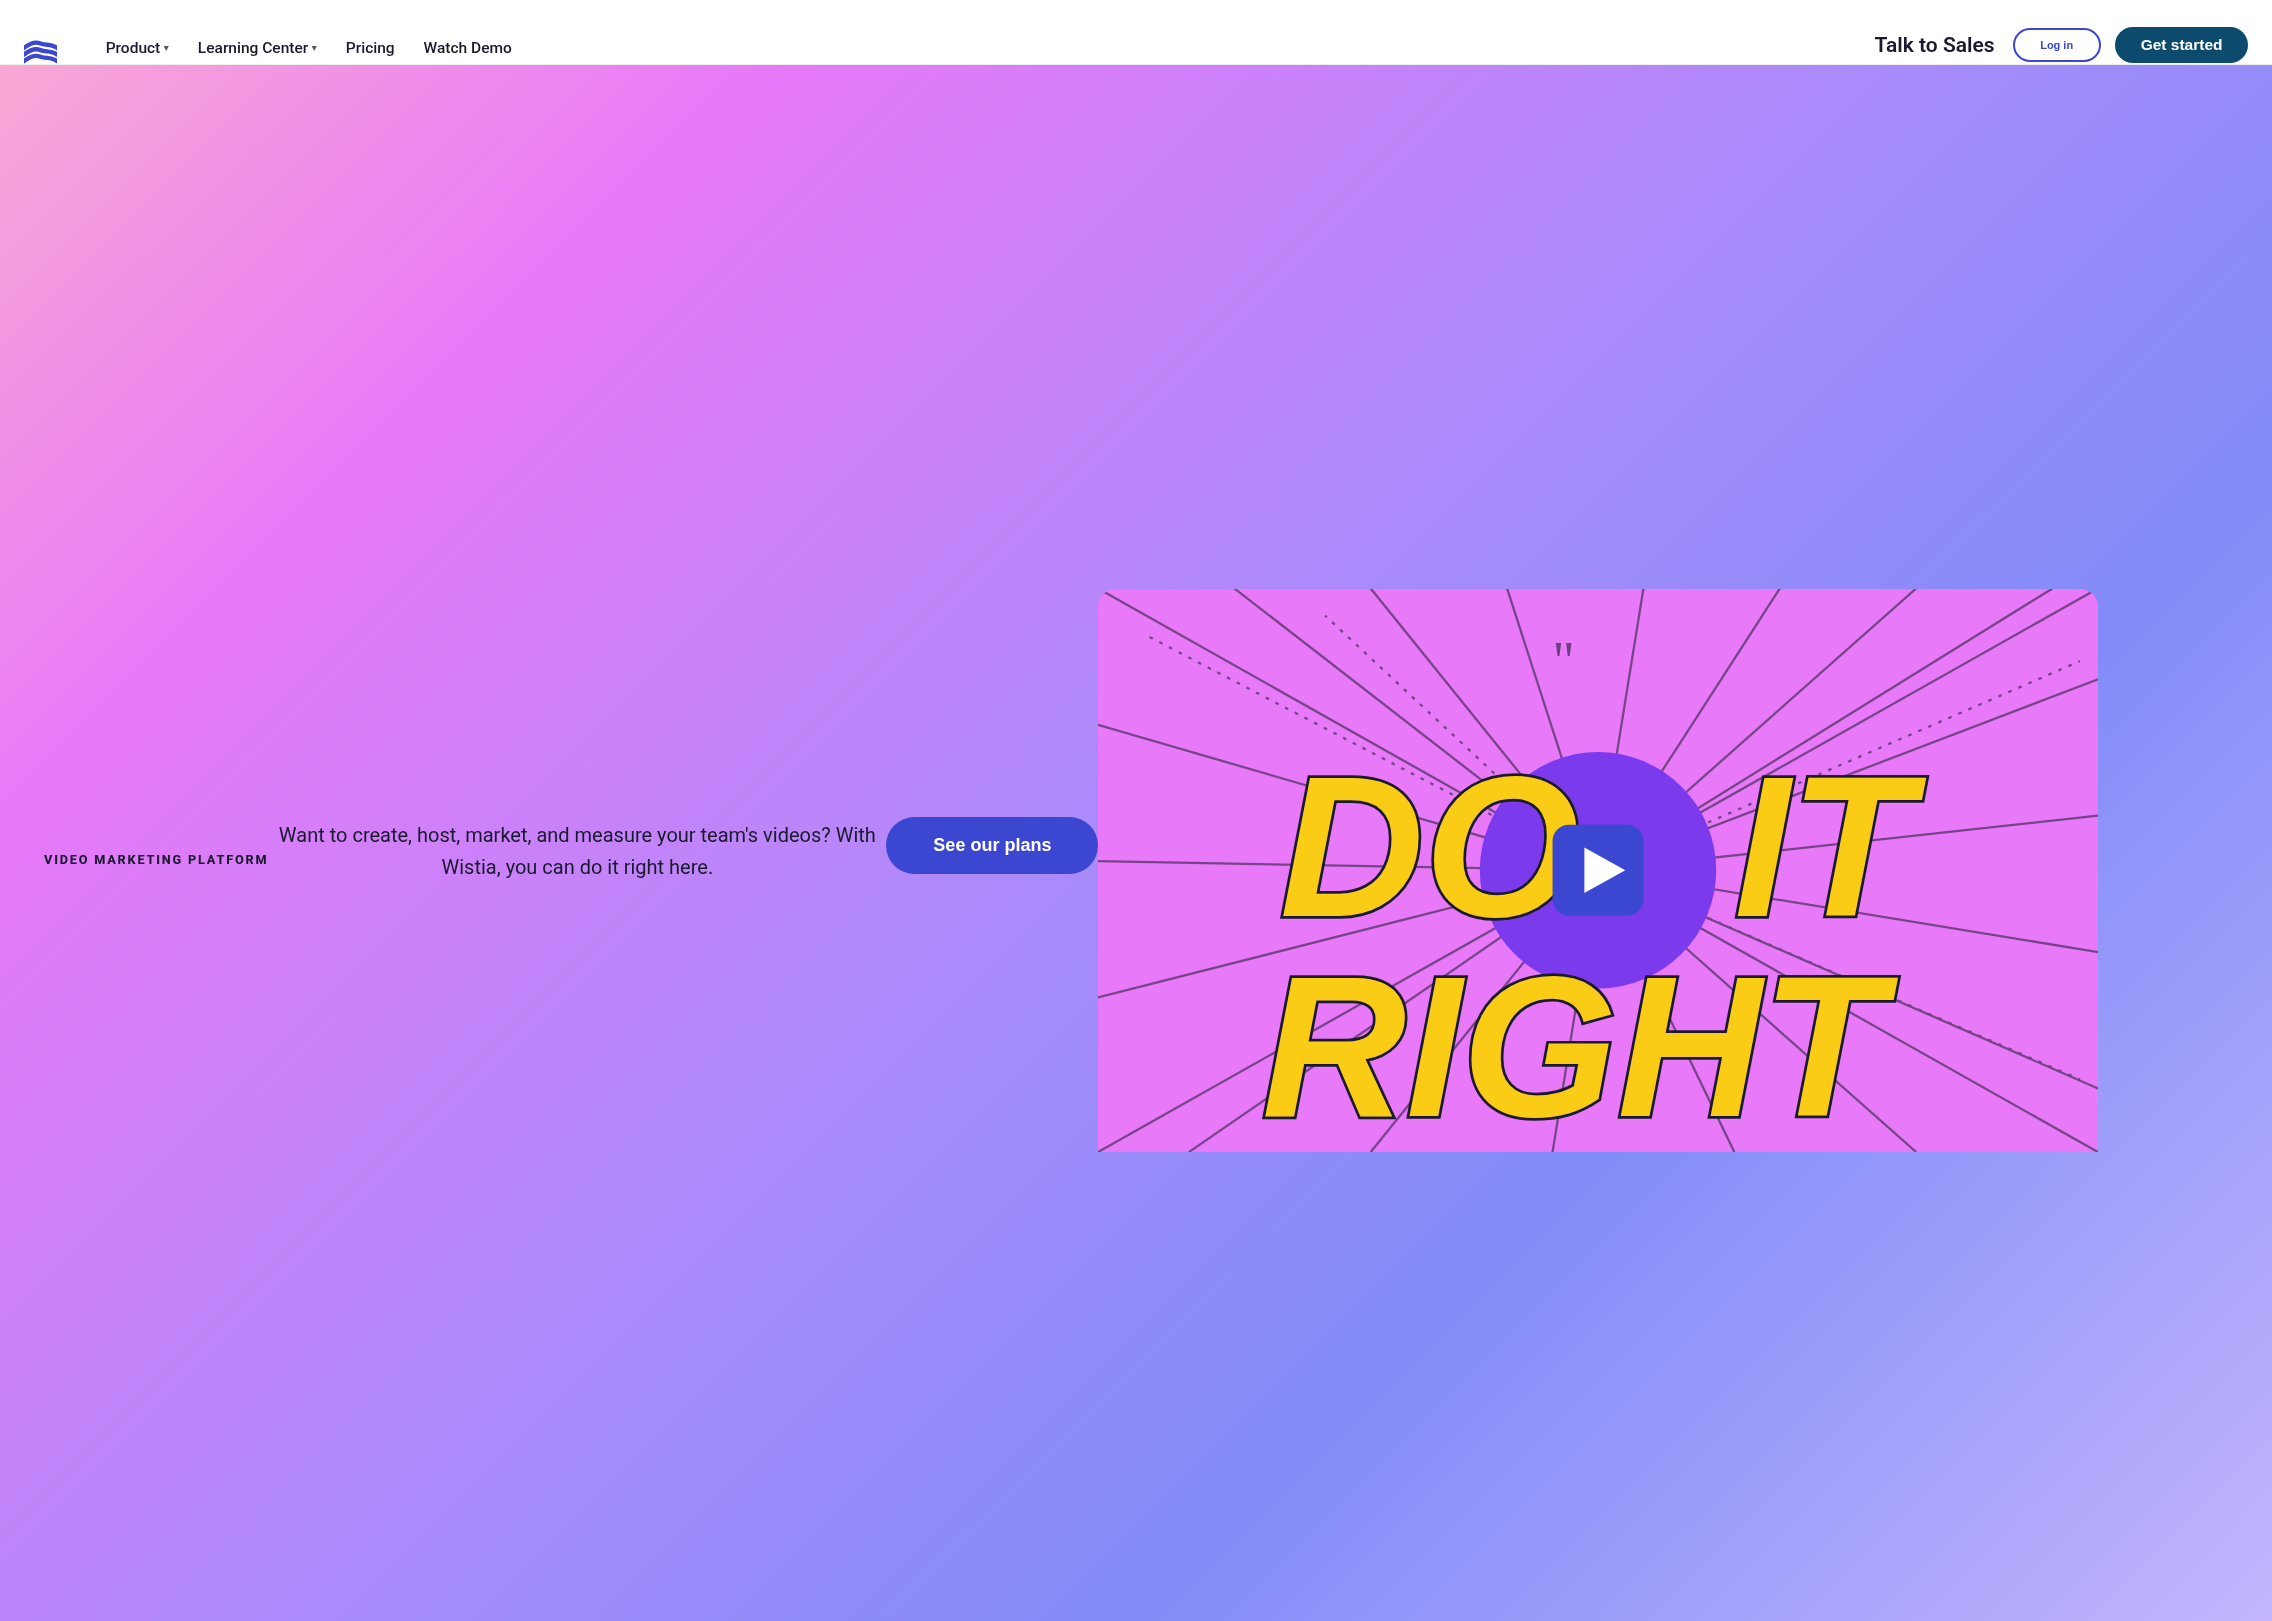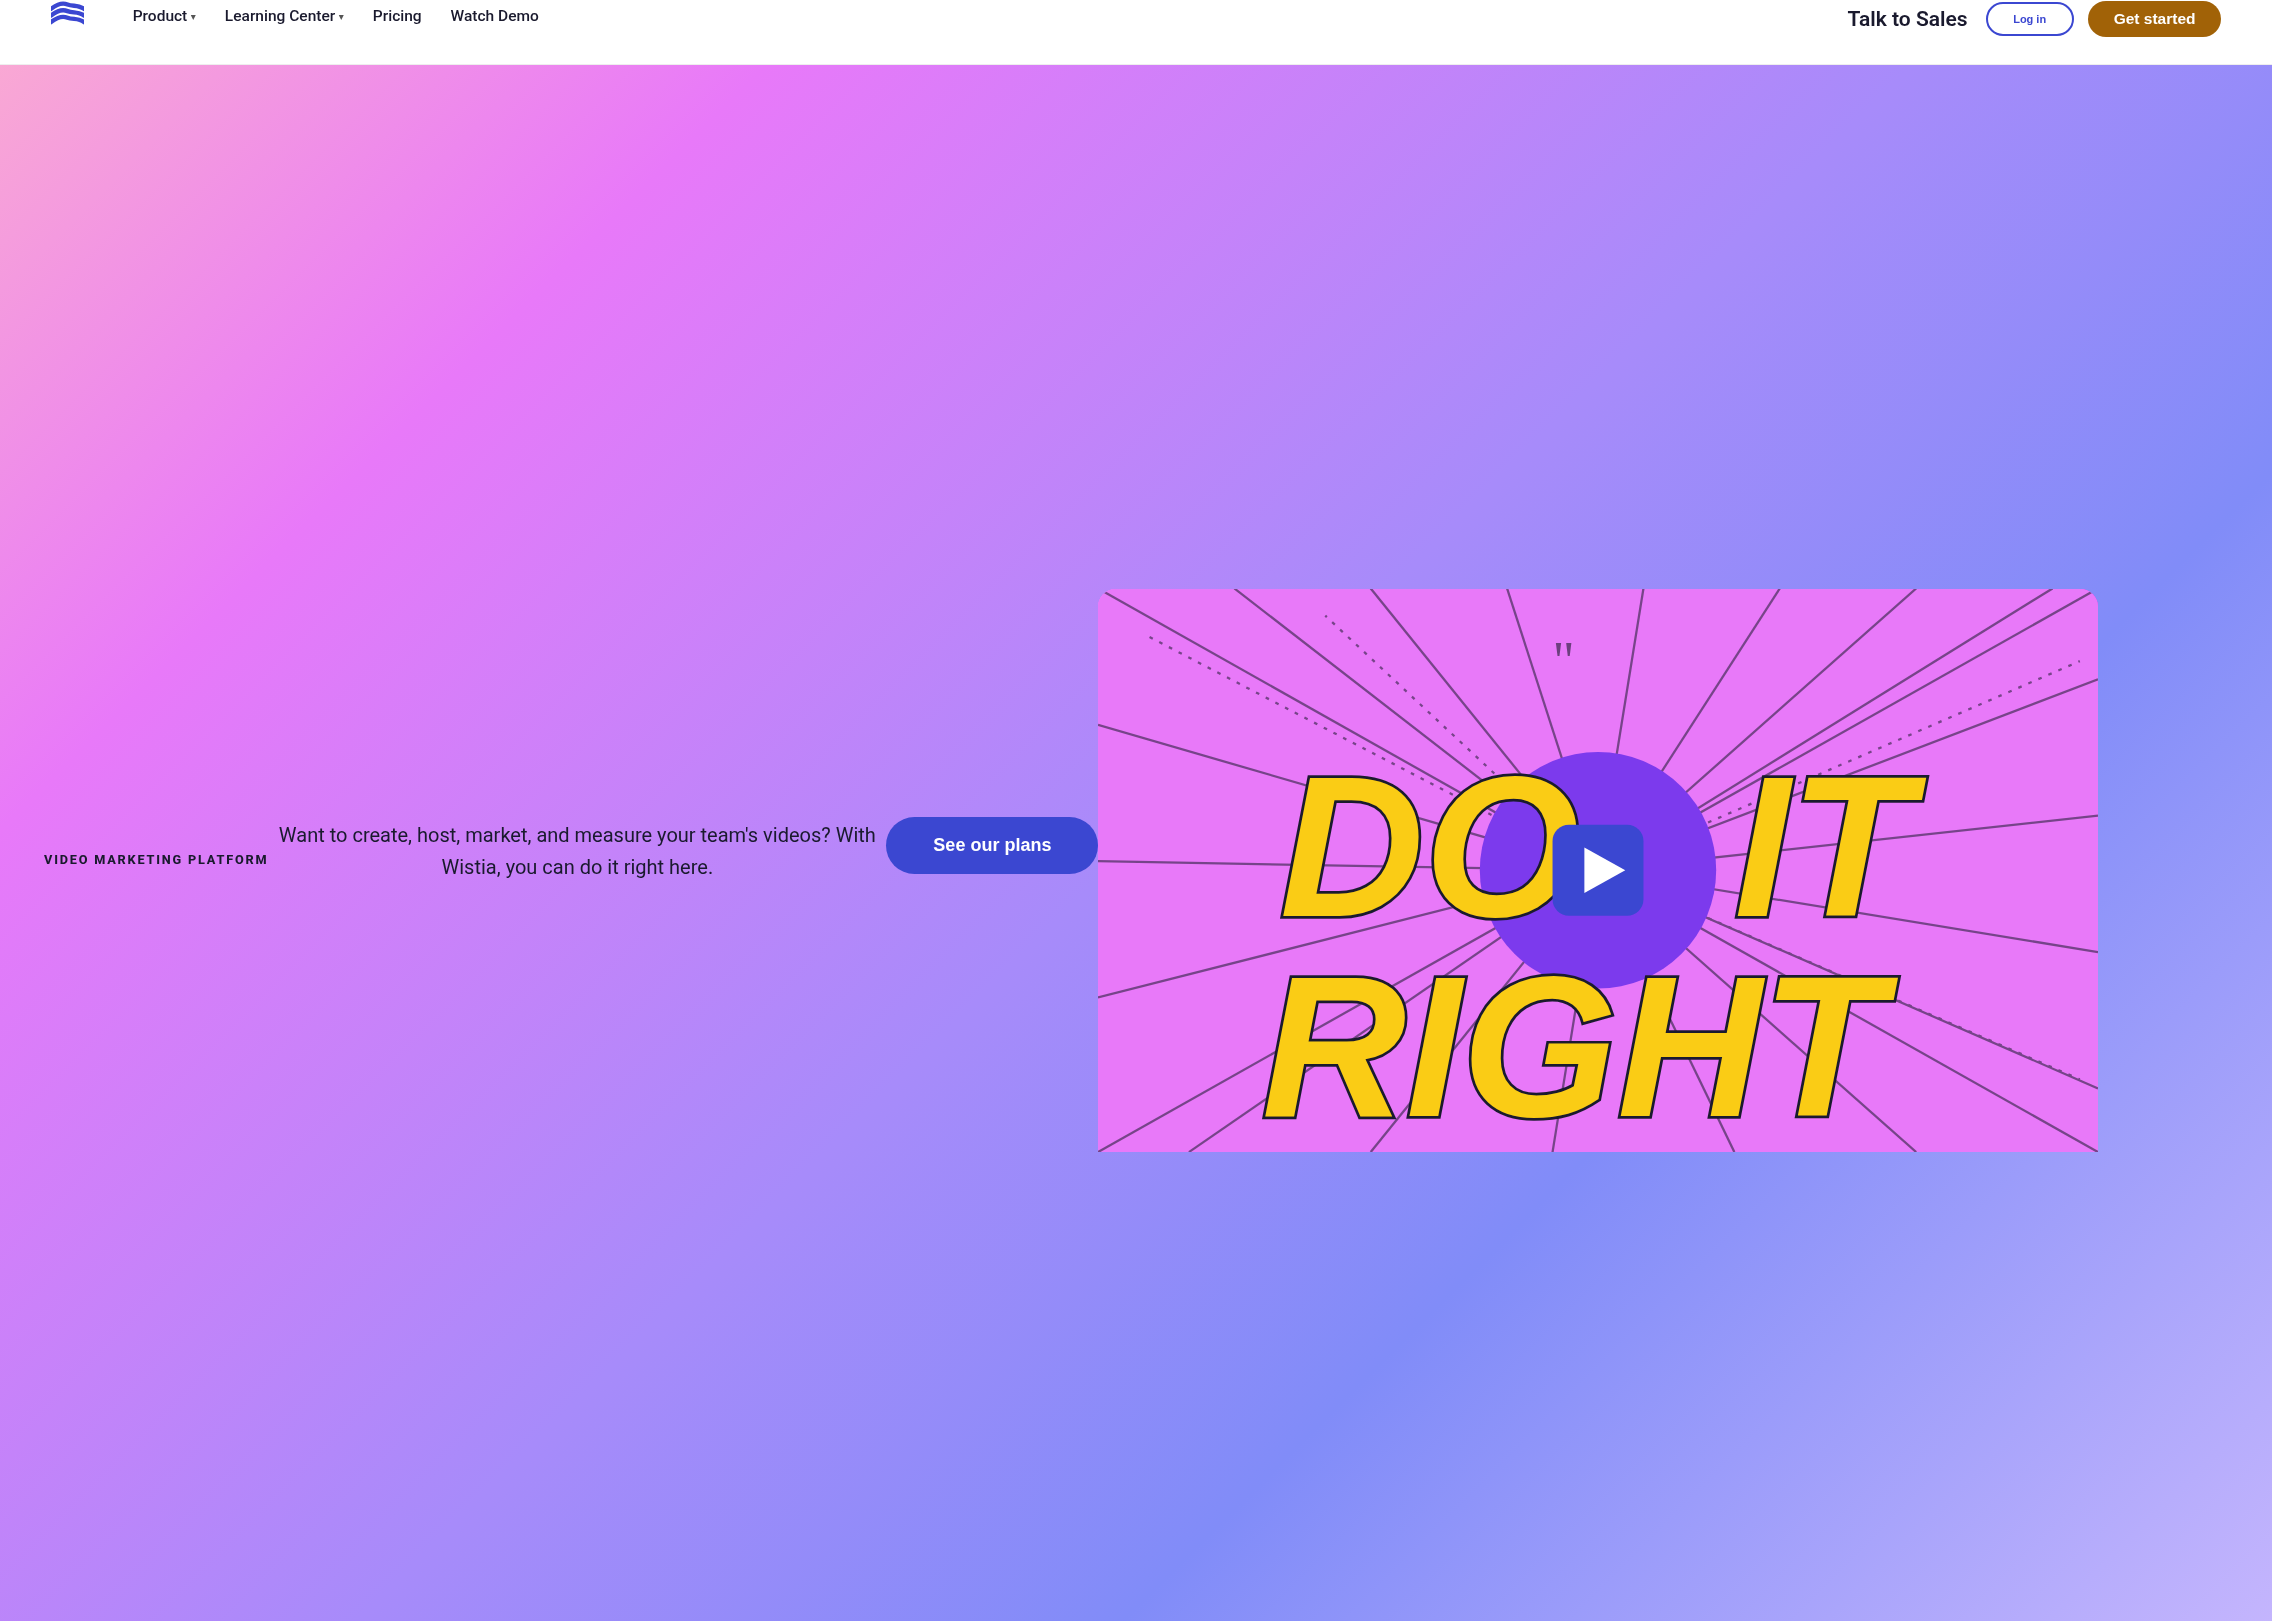--- a/index.html
+++ b/index.html
@@ -8,8 +8,8 @@
     
     nav {
       display: flex;
-      align-items: flex-start;
-      padding: 0 51px;
+      align-items: flex-end;
+      padding: 0 24px;
       height: 65px;
       background: #fff;
       border-bottom: 0.9px solid #eee;

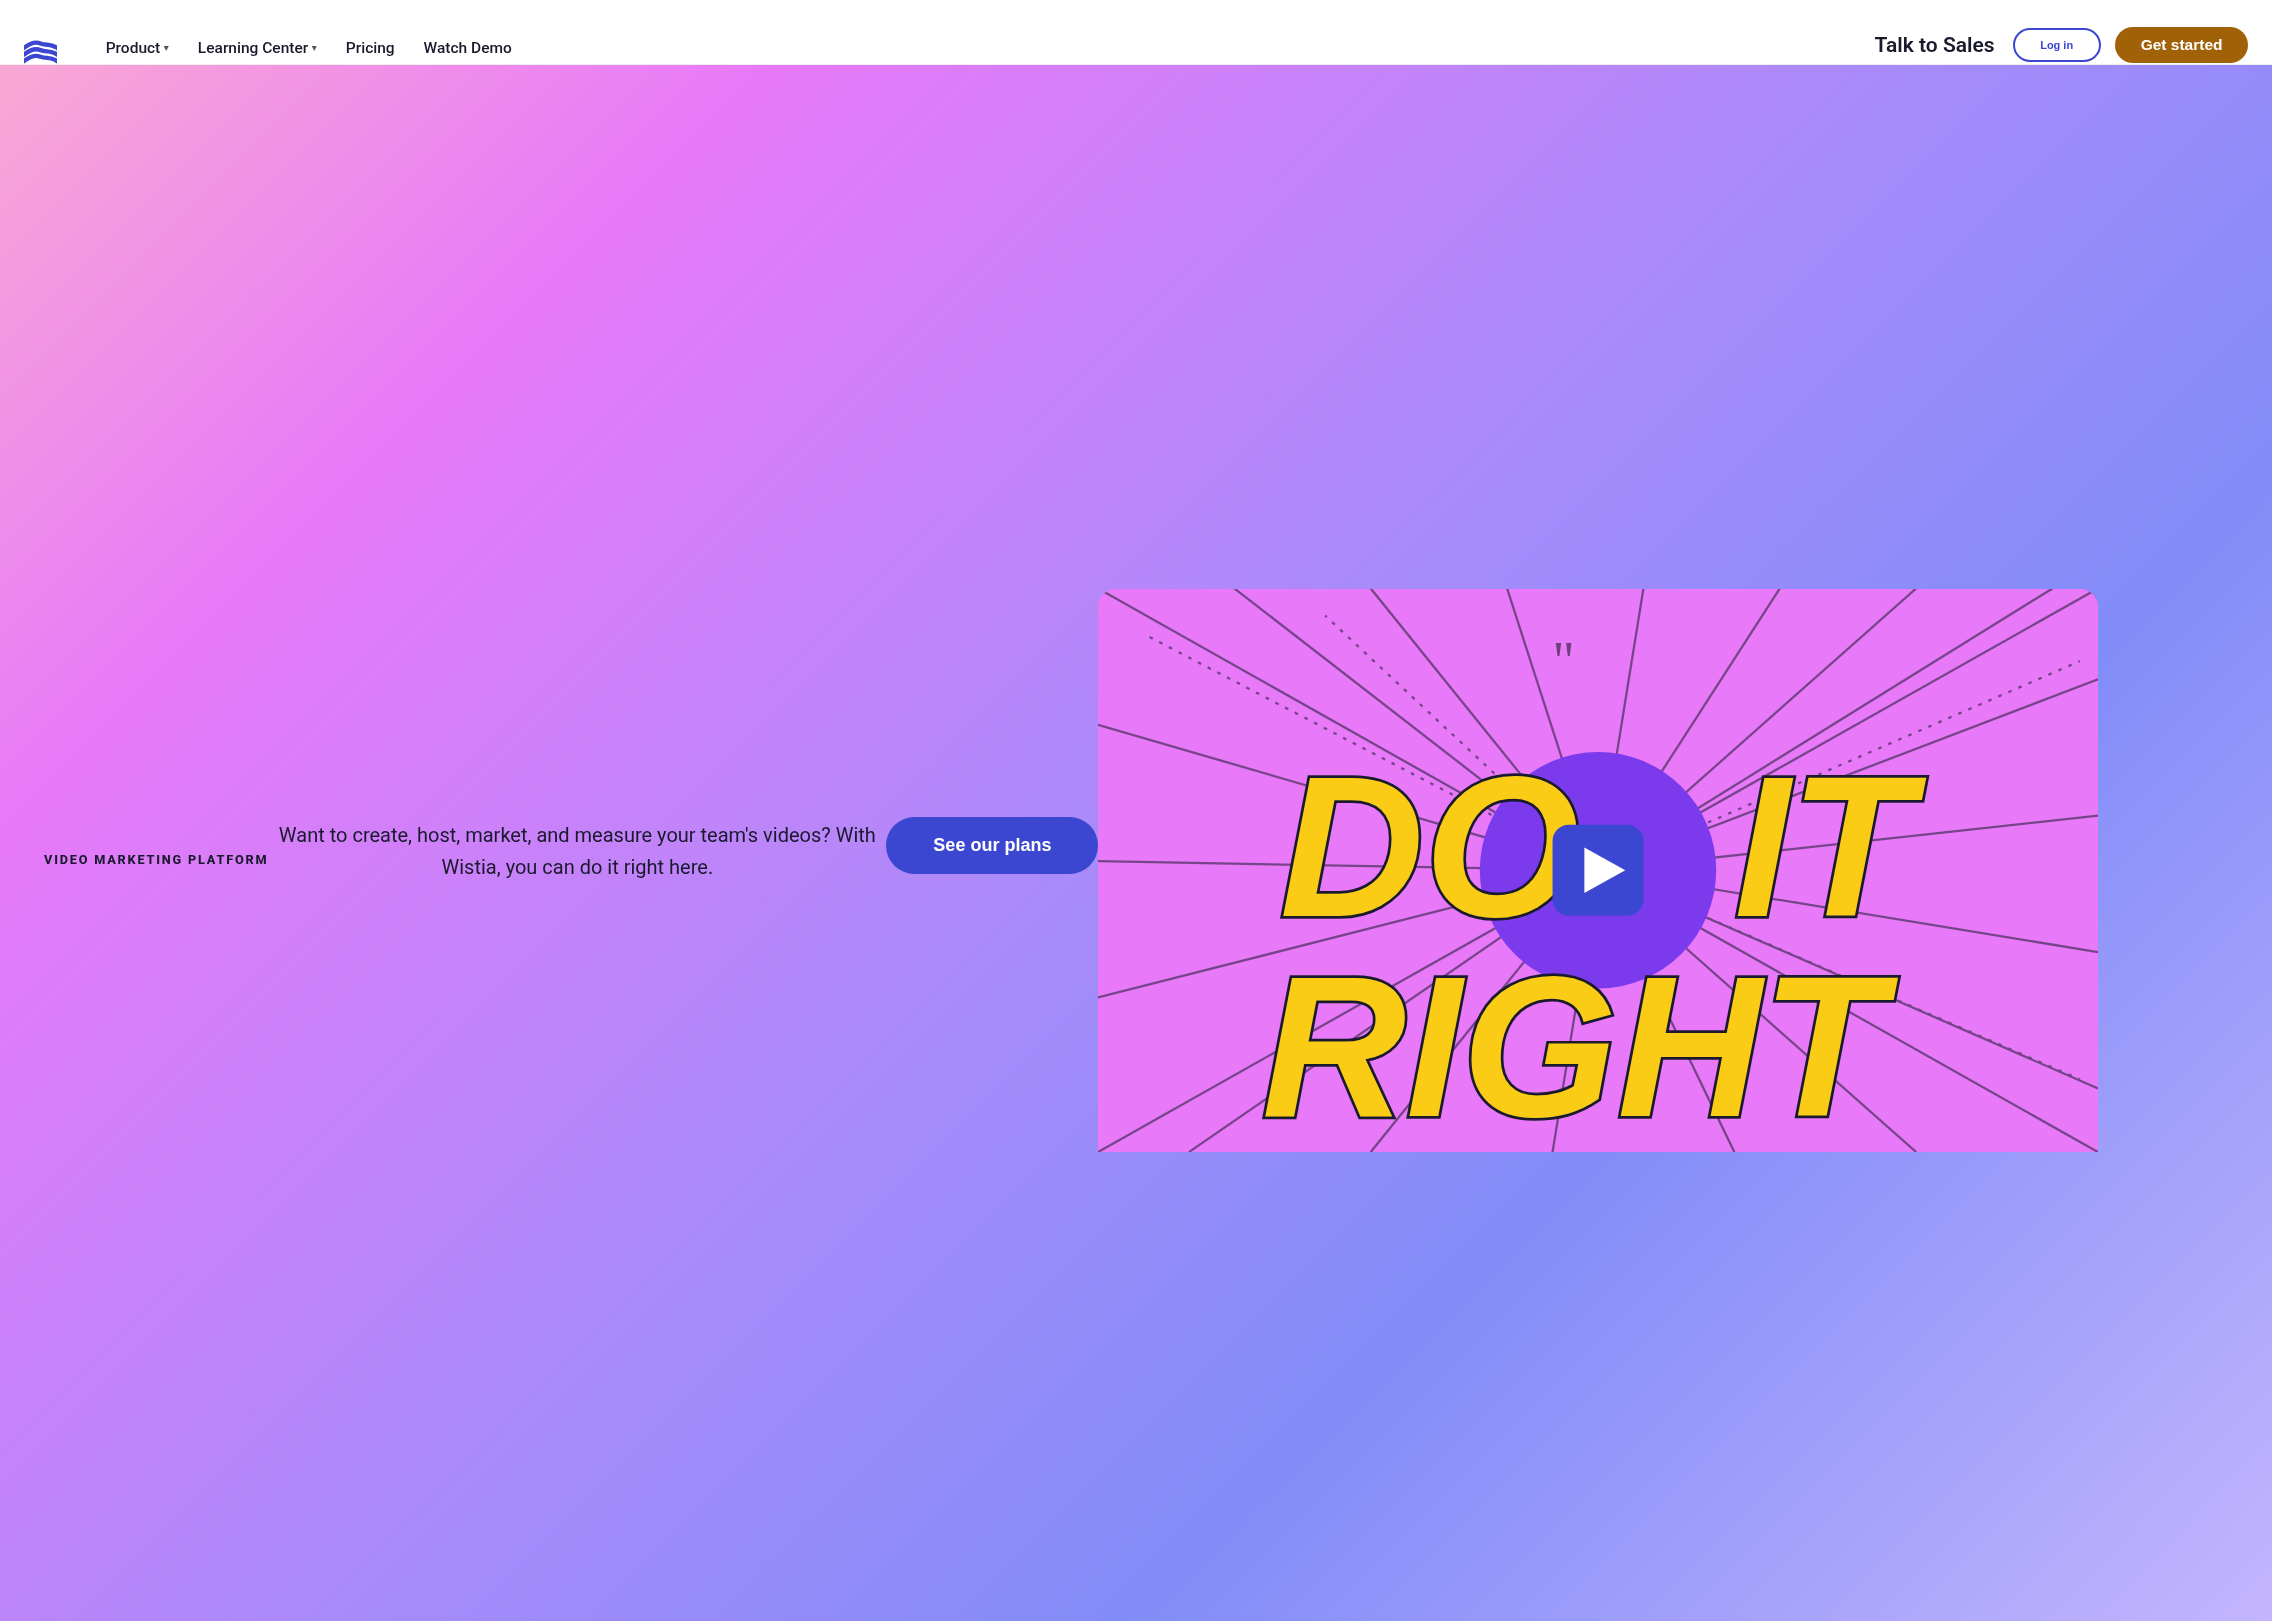--- a/index.html
+++ b/index.html
@@ -77,7 +77,7 @@
       padding: 9px 25.5px;
       border: none;
       border-radius: 45px;
-      background: #a16207;
+      background: #0c4a6e;
       color: #fff;
       font-size: 15.5px;
       font-weight: 600;

